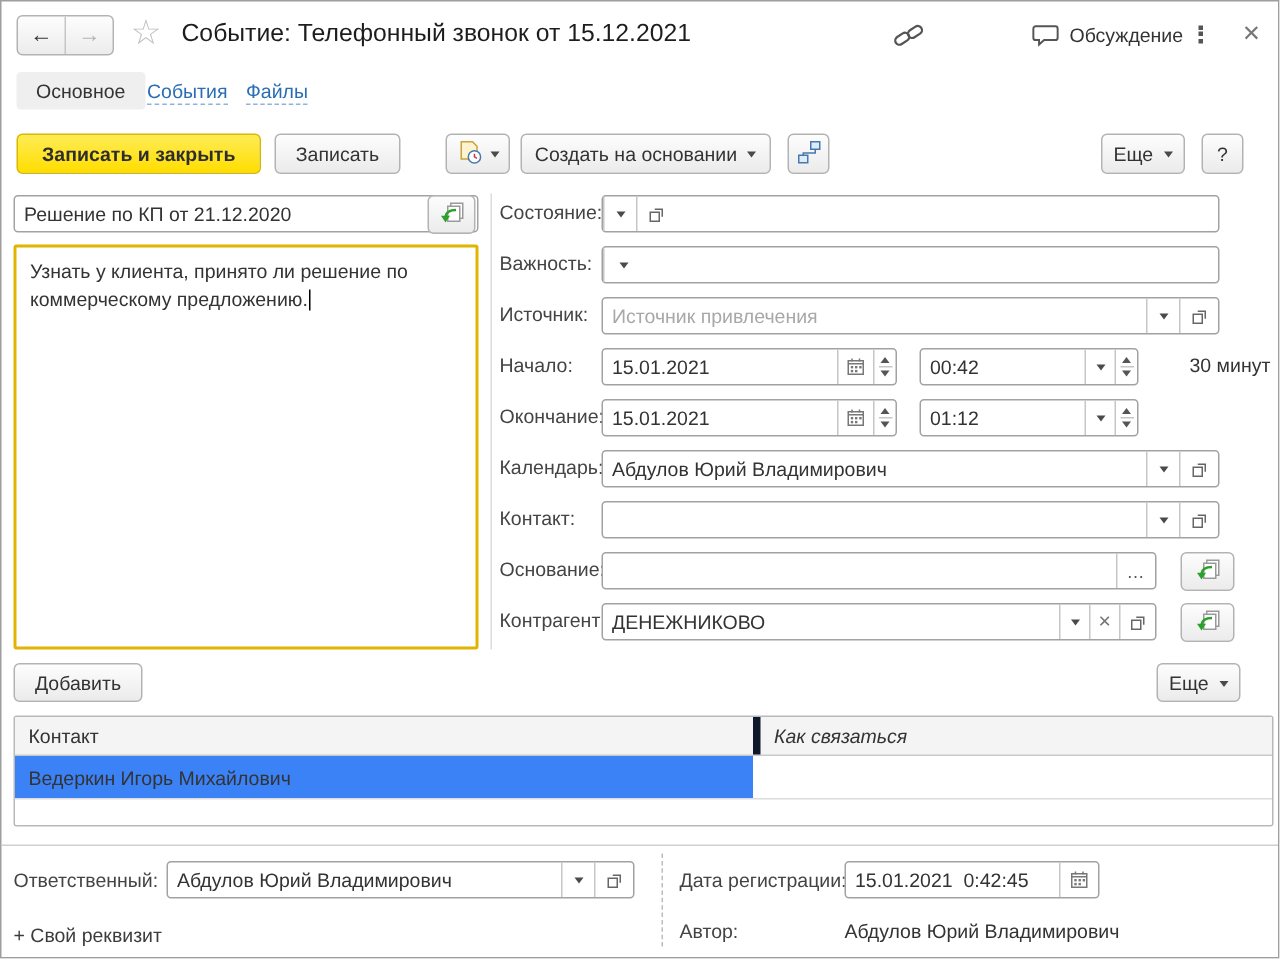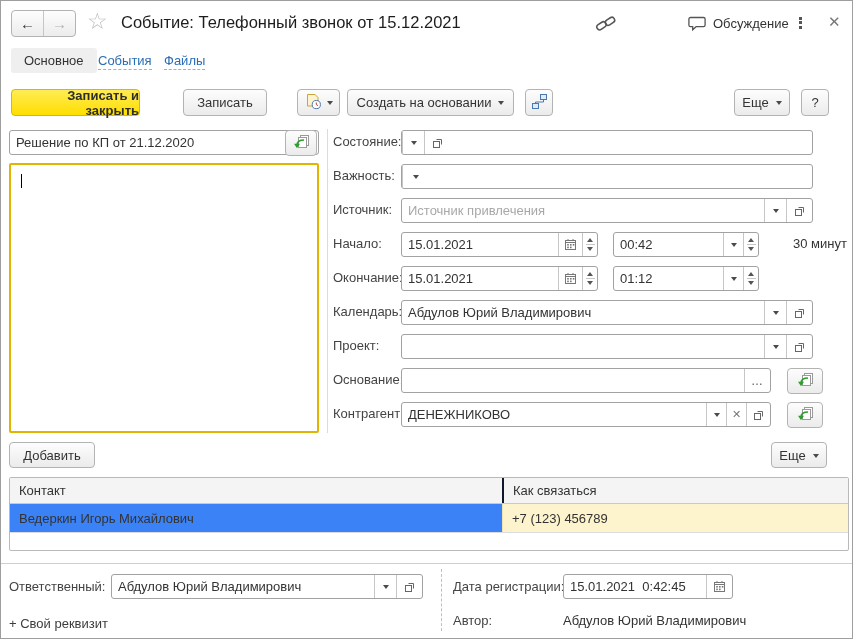--- a/index.html
+++ b/index.html
@@ -84,7 +84,7 @@
   <a class="abs tablink" style="left:97px;top:52px;">События</a>
   <a class="abs tablink" style="left:163px;top:52px;">Файлы</a>
 
-  <div class="abs btn btn-yellow" style="left:10px;top:88px;width:129px;height:27px;text-align:right;">Записать и закрыть</div>
+  <div class="abs btn btn-yellow" style="left:10px;top:88px;width:163px;height:27px;">Записать и закрыть</div>
   <div class="abs btn" style="left:182px;top:88px;width:84px;height:27px;">Записать</div>
   <div class="abs btn" style="left:296px;top:88px;width:43px;height:27px;gap:5px;">
     <span>

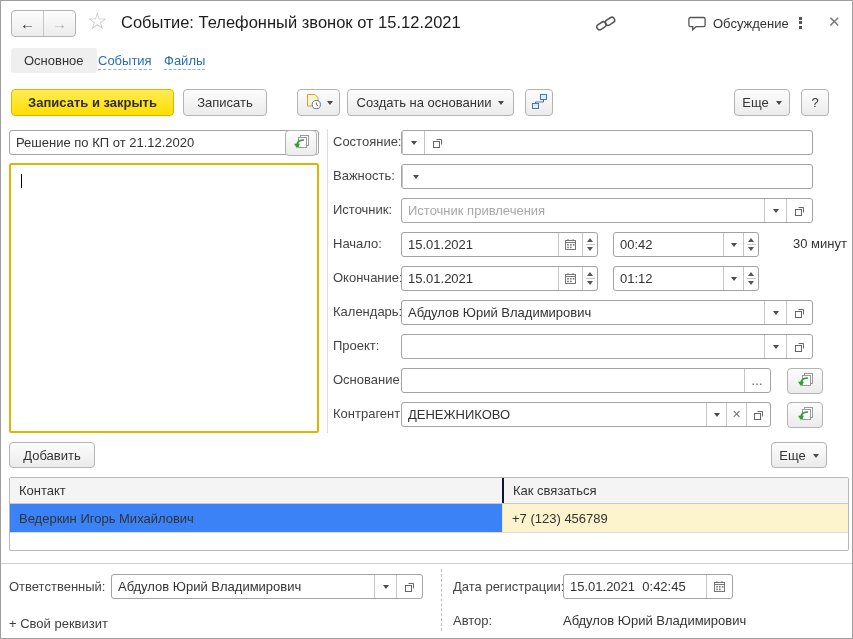--- a/index.html
+++ b/index.html
@@ -132,7 +132,7 @@
   <div class="abs" style="left:326px;top:128px;width:1px;height:304px;background:#dcdcdc;"></div>
 
   <div class="abs tarea" style="left:8px;top:162px;width:310px;height:270px;">
-    <span class="caret"></span>
+    <span>Узнать у клиента, принято ли решение по коммерческому предложению.</span><span class="caret"></span>
   </div>
 
   <div class="abs flabel" style="left:332px;top:133px;">Состояние:</div>

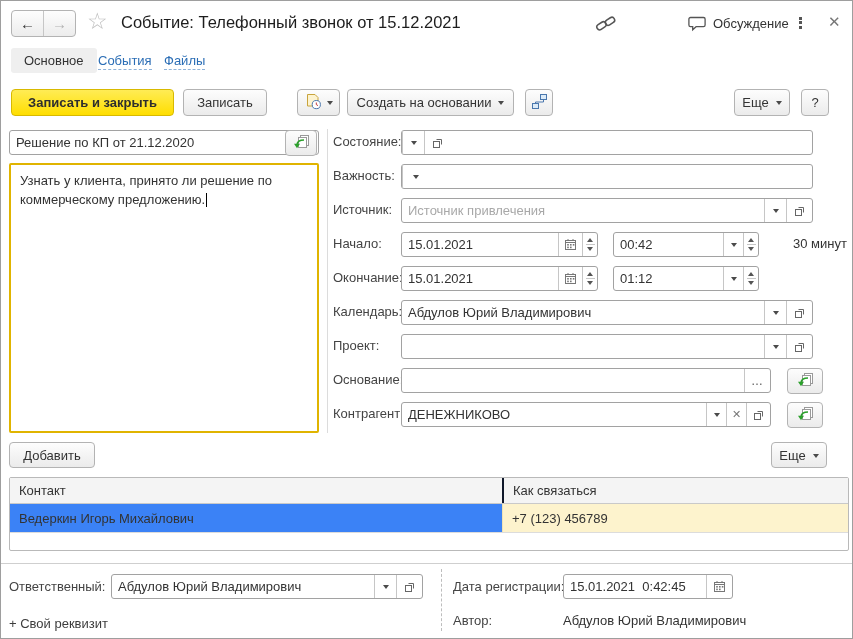--- a/index.html
+++ b/index.html
@@ -256,7 +256,7 @@
     </span>
   </div>
 
-  <div class="abs flabel" style="left:332px;top:337px;">Проект:</div>
+  <div class="abs flabel" style="left:332px;top:337px;">Контакт:</div>
   <div class="abs field" style="left:400px;top:333px;width:412px;">
     <input class="val" value="" style="">
     <span class="sec">

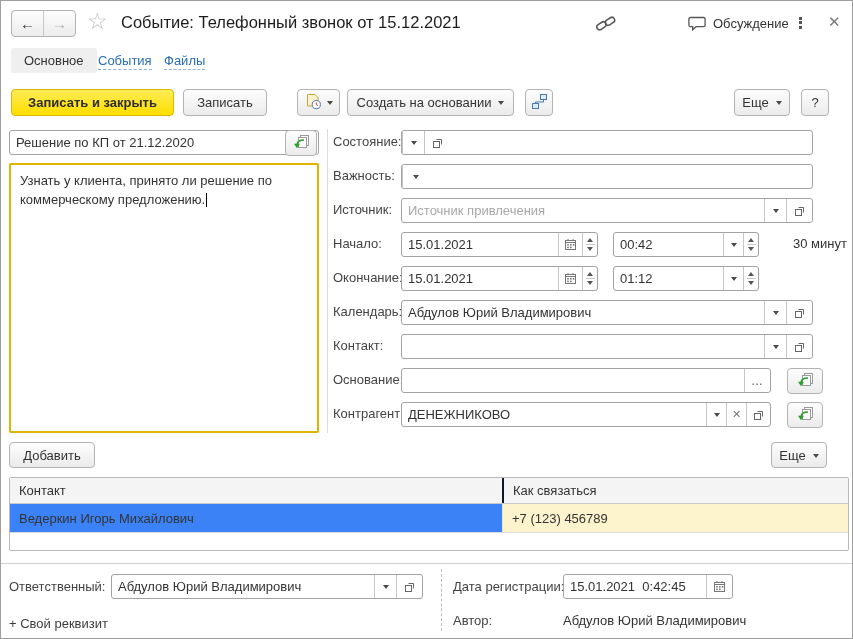--- a/index.html
+++ b/index.html
@@ -42,7 +42,7 @@
   .trow{display:flex;box-sizing:border-box;}
   .tcell{padding:0 9px;display:flex;align-items:center;box-sizing:border-box;}
   .thead{background:#f4f4f4;border-bottom:1px solid #c9c9c9;height:26px;color:#333;}
-  .thead .tcell+.tcell{border-left:2px solid #0f172a;}
+  .thead .tcell+.tcell{border-left:5px solid #0f172a;font-style:italic;}
   .tsel{height:29px;border-bottom:1px solid #dcdcdc;}
   .tsel .tcell+.tcell{border-left:1px solid #efe2b5;}
   .kebab i{display:block;width:3px;height:3px;background:#555;margin:1.5px auto;}

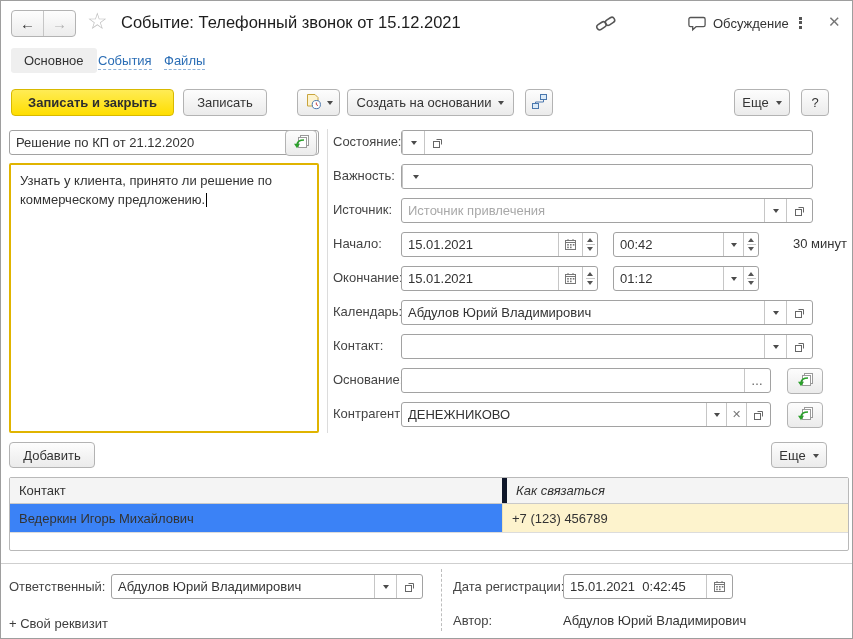--- a/index.html
+++ b/index.html
@@ -324,7 +324,6 @@
     </div>
     <div class="trow tsel">
       <div class="tcell" style="width:492px;background:#3b82f6;">Ведеркин Игорь Михайлович</div>
-      <div class="tcell" style="flex:1;background:#fdf3cd;">+7 (123) 456789</div>
     </div>
     <div class="trow" style="height:17px;"></div>
   </div>

